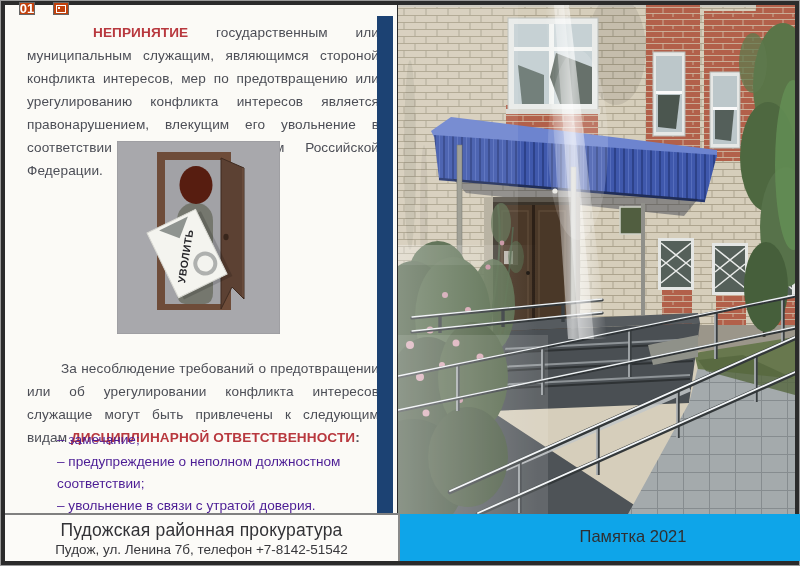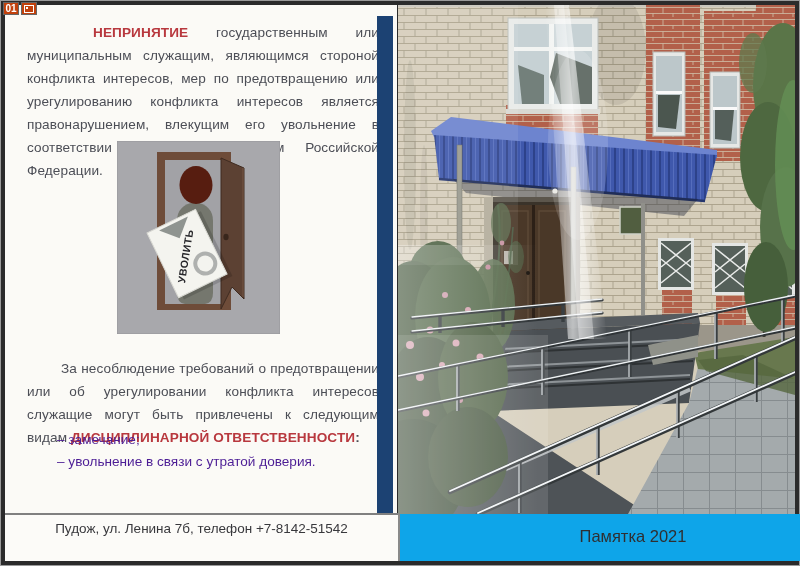--- a/index.html
+++ b/index.html
@@ -31,7 +31,7 @@
   
   .badges{position:absolute;left:3px;top:2px;display:flex;gap:2px;z-index:5;}
   .badge{display:inline-flex;align-items:center;justify-content:center;width:14px;height:11px;
-         background:#c2410c;border:1px solid #666;color:#fff;font-size:10px;font-weight:bold;}
+         background:#c2410c;border:1px solid #666;color:#fff;font-size:13px;font-weight:bold;margin-left:16px;}
   .badge .pic{display:block;width:8px;height:6px;border:1px solid #fff;position:relative;}
   .badge .pic:after{content:"";position:absolute;left:1px;top:1px;width:2px;height:2px;background:#fff;}
   

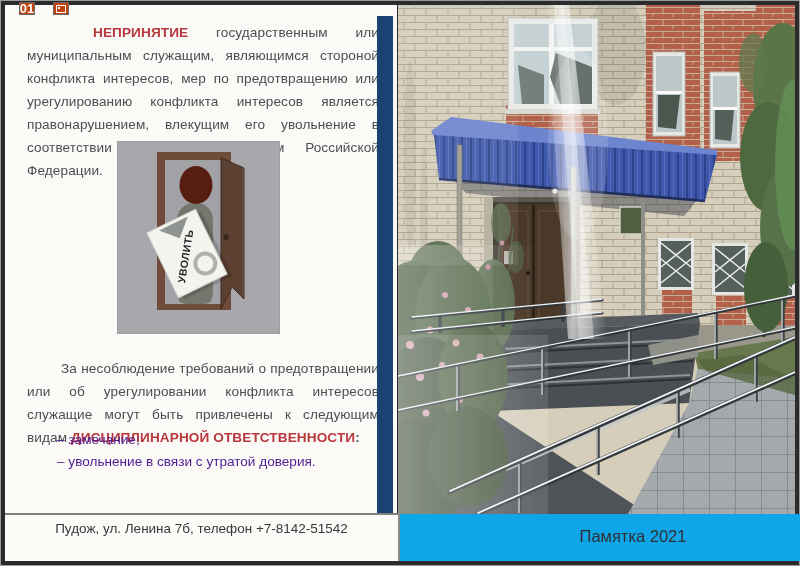--- a/index.html
+++ b/index.html
@@ -99,6 +99,7 @@
 
     <div class="m-list">
       <div>– замечание;</div>
+      <div>– предупреждение о неполном должностном соответствии;</div>
       <div>– увольнение в связи с утратой доверия.</div>
     </div>
   </div>

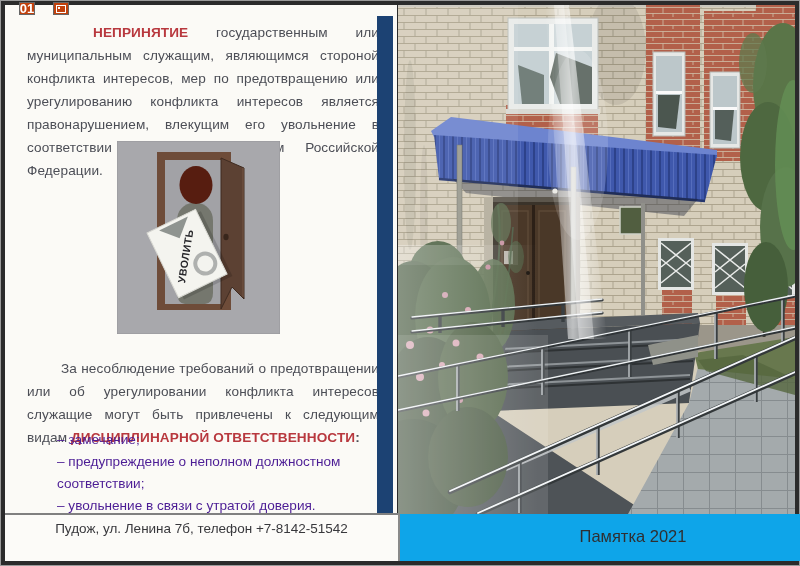--- a/index.html
+++ b/index.html
@@ -314,6 +314,7 @@
   </div>
 
   <div class="footer-left">
+    <div class="footer-line1">Пудожская районная прокуратура</div>
     <div class="footer-line2">Пудож, ул. Ленина 7б, телефон +7-8142-51542</div>
   </div>
 

